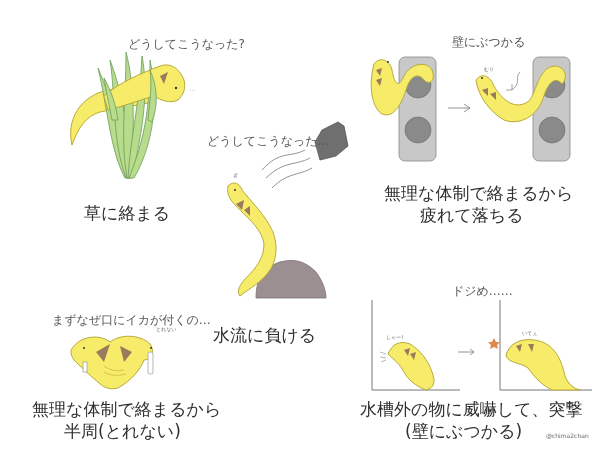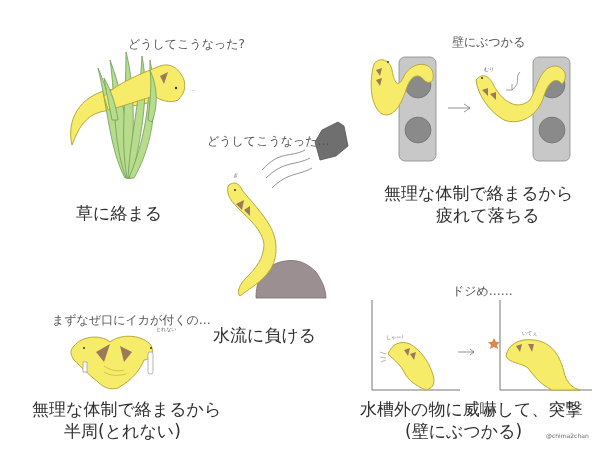--- a/index.html
+++ b/index.html
@@ -110,7 +110,7 @@
 
 <div class="note" style="left:128px; top:36px;">どうしてこうなった?</div>
 <div class="tiny" style="left:190px; top:86px;">…</div>
-<div class="caption" style="left:76px; top:202px;">草に絡まる</div>
+<div class="caption" style="left:84px; top:202px;">草に絡まる</div>
 
 <div class="note" style="left:207px; top:133px;">どうしてこうなった…</div>
 <div class="tiny" style="left:233px; top:172px;">ぎ</div>

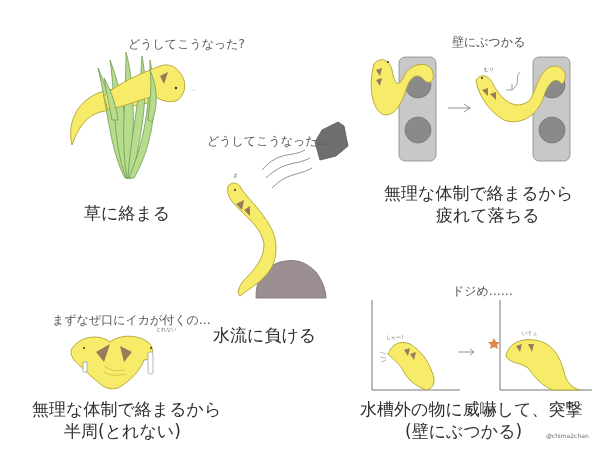--- a/index.html
+++ b/index.html
@@ -119,7 +119,7 @@
 <div class="note" style="left:452px; top:34px;">壁にぶつかる</div>
 <div class="tiny" style="left:484px; top:66px;">むり</div>
 <div class="caption" style="left:384px; top:182px;">無理な体制で絡まるから</div>
-<div class="caption" style="left:420px; top:204px;margin-left:16px;">疲れて落ちる</div>
+<div class="caption" style="left:420px; top:204px;">疲れて落ちる</div>
 
 <div class="note" style="left:52px; top:312px;">まずなぜ口にイカが付くの…</div>
 <div class="tiny" style="left:156px; top:326px;">とれない</div>

